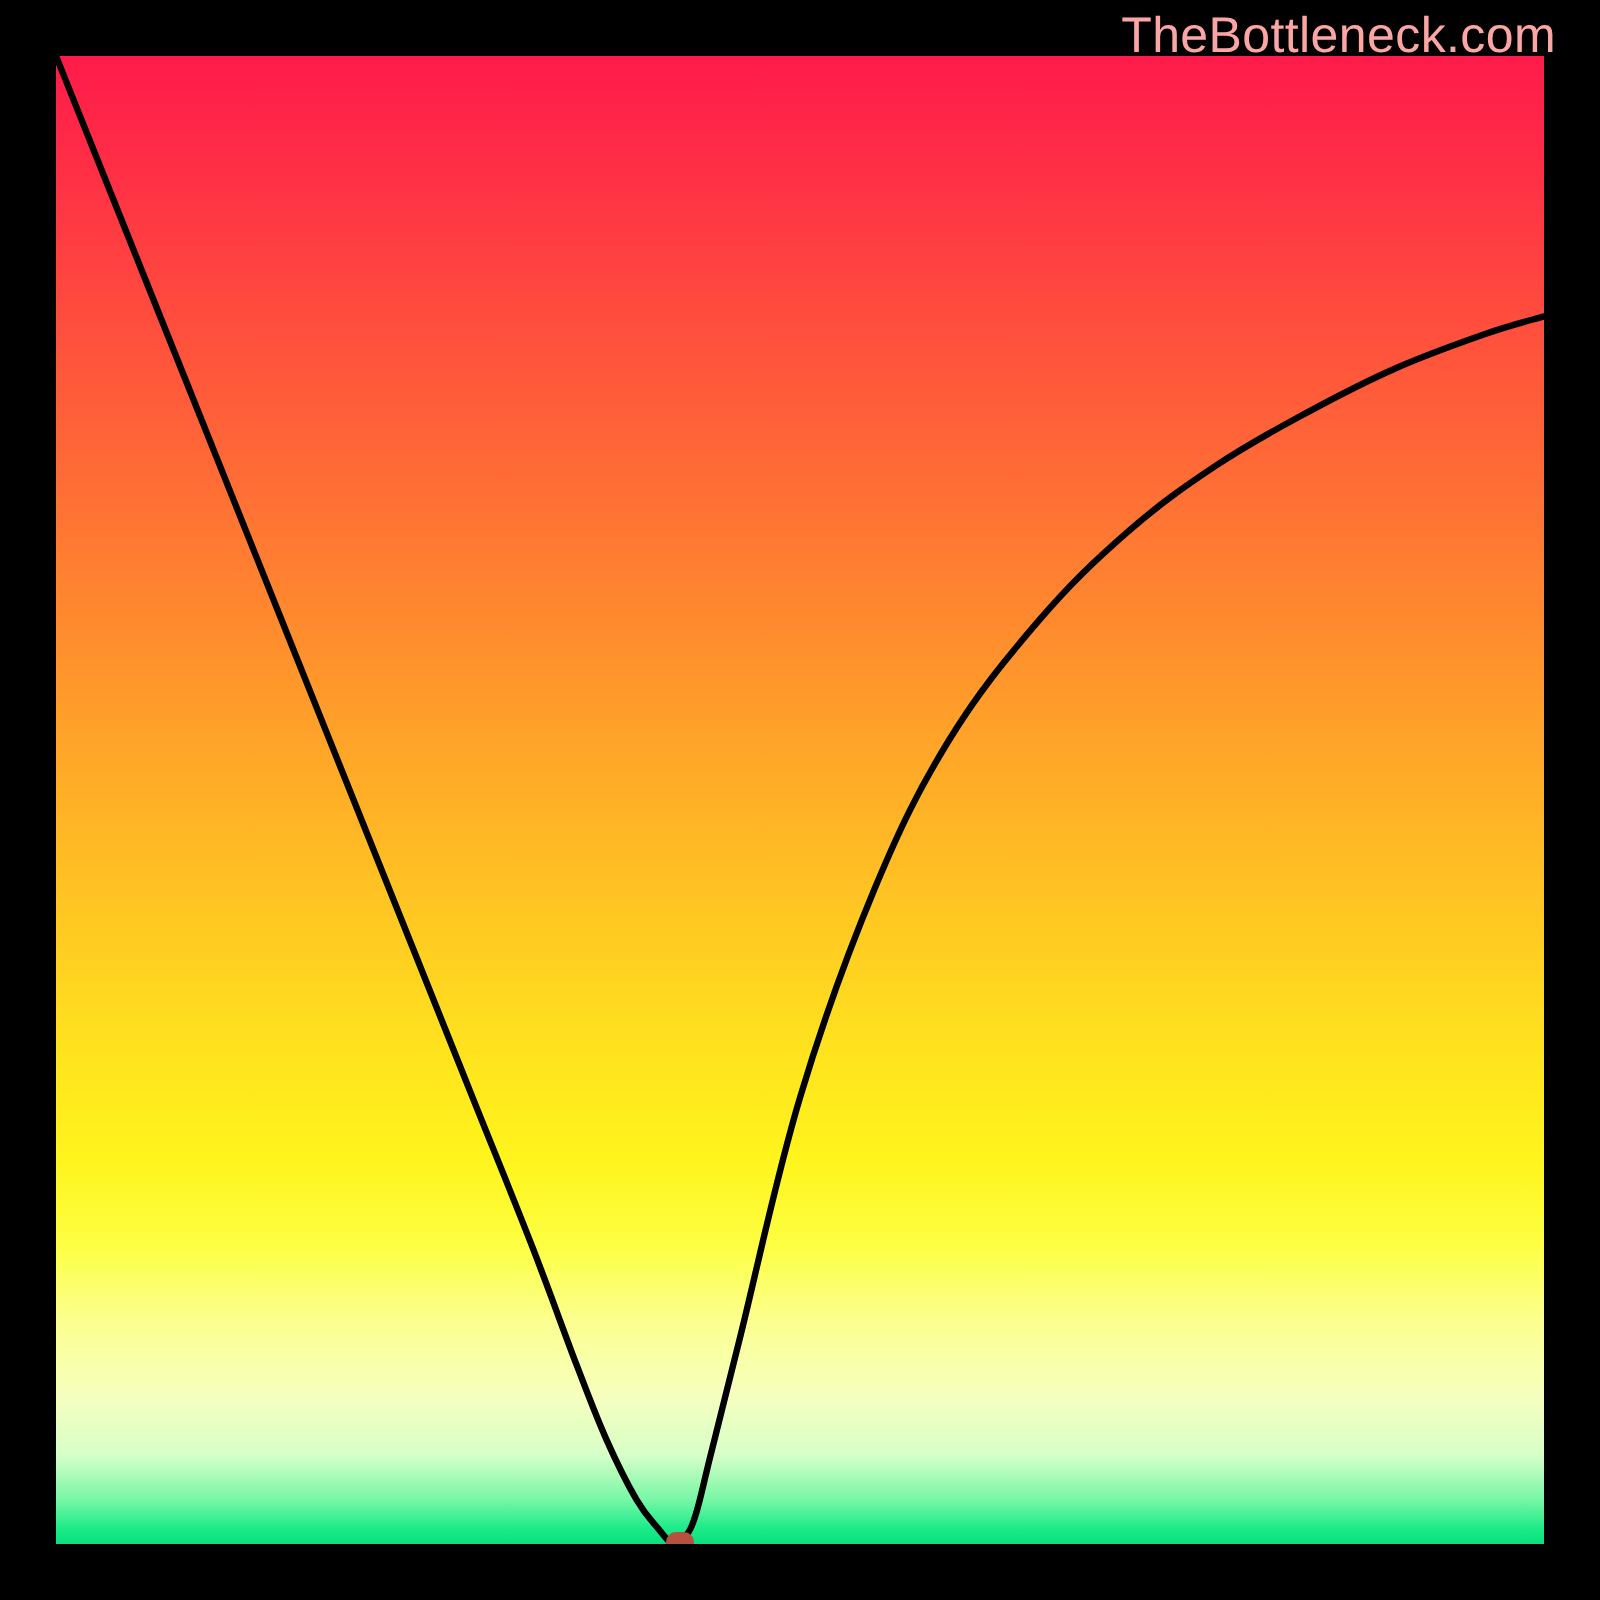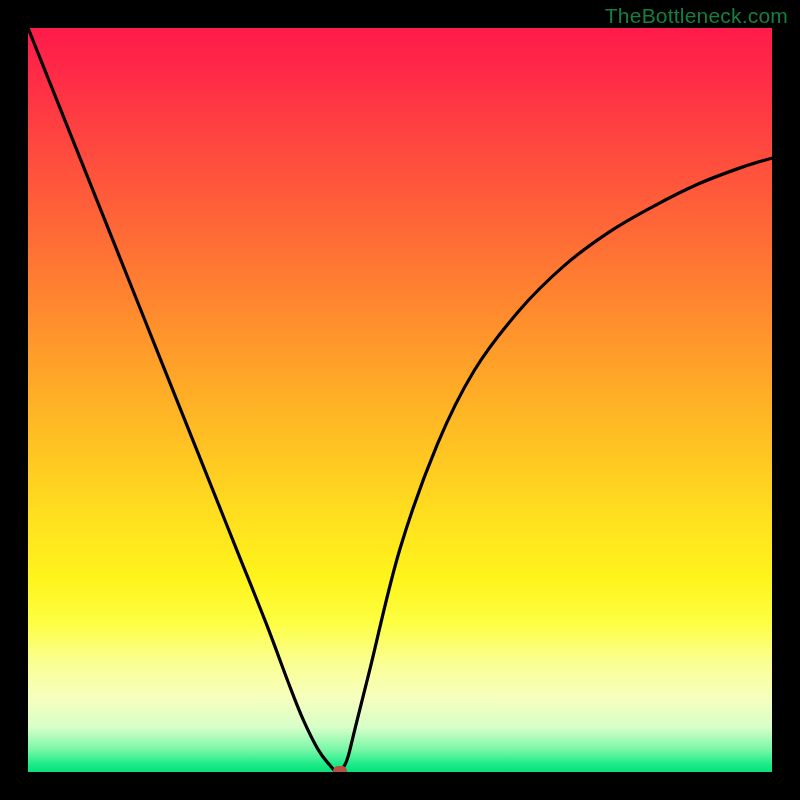--- a/index.html
+++ b/index.html
@@ -56,9 +56,9 @@
   .watermark {
     position: absolute;
     top: 4px;
-    right: 12px;
-    color: #15803d;
-    font-size: 21px;
+    right: 22px;
+    color: #fca5a5;
+    font-size: 25px;
     letter-spacing: 0.2px;
     user-select: none;
   }

